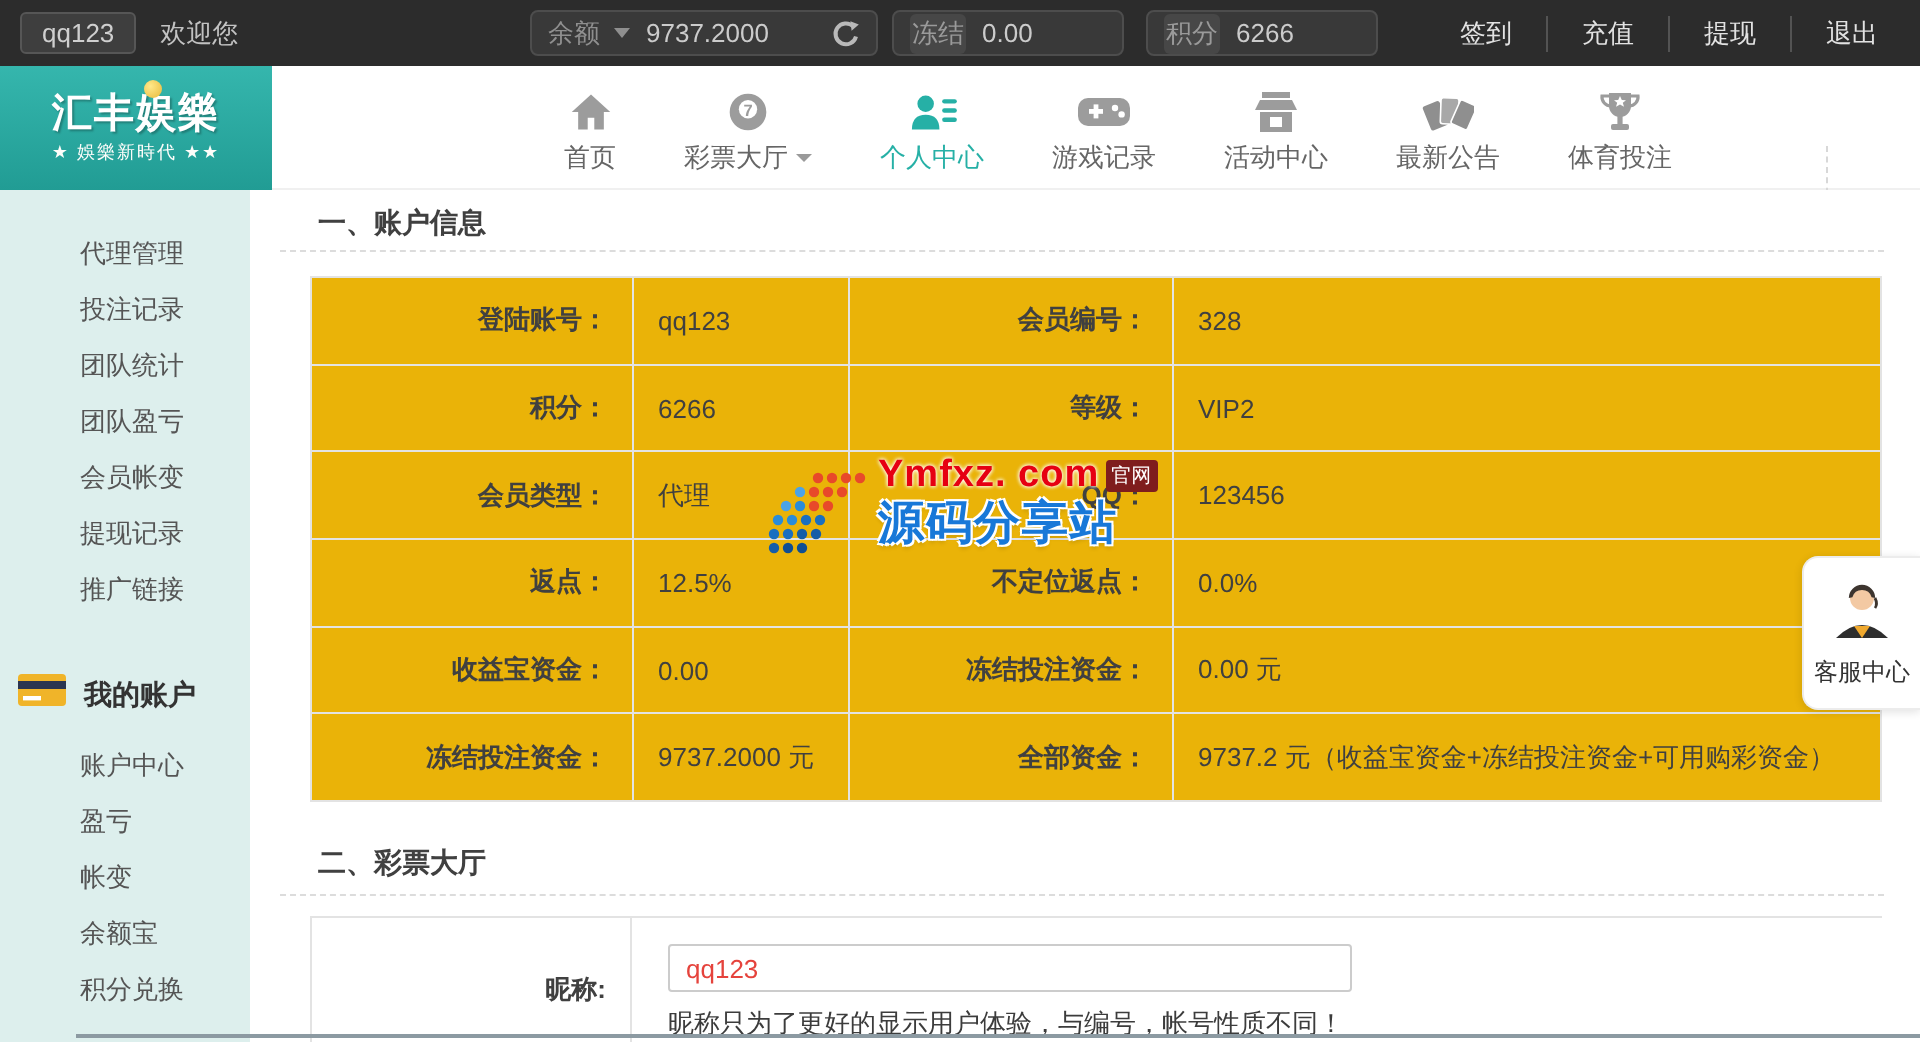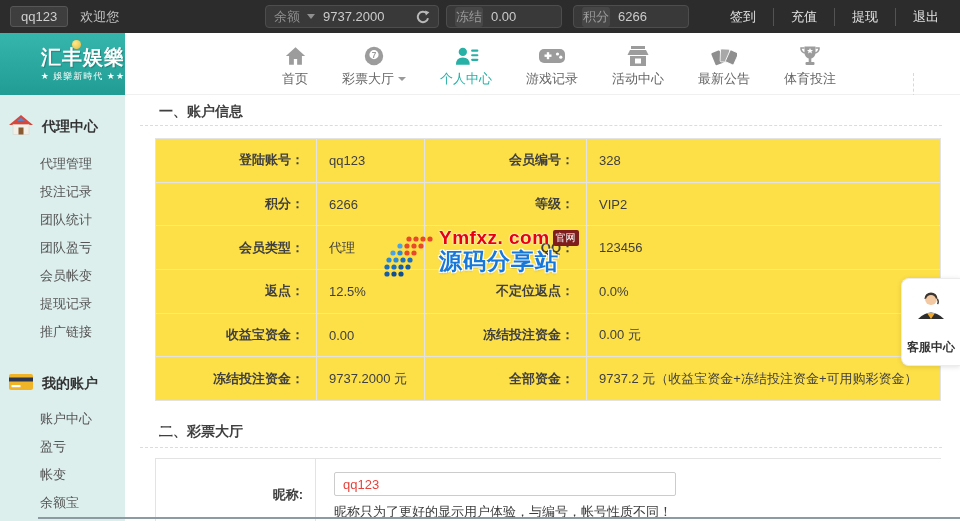--- a/index.html
+++ b/index.html
@@ -30,9 +30,9 @@
   
   .header { position:absolute; top:33px; left:0; width:960px; height:62px; background:#fff;
             border-bottom:1px solid #f0f0f0; }
-  .logo { position:absolute; left:0; top:0; width:125px; height:62px;
+  .logo { position:absolute; left:0; top:0; width:136px; height:62px;
           background:linear-gradient(180deg,#35b6ad 0%,#219c94 100%);
-          display:flex; flex-direction:column; align-items:flex-end; justify-content:center; overflow:hidden; }
+          display:flex; flex-direction:column; align-items:center; justify-content:center; overflow:hidden; }
   .logo-title { color:#fff; font-size:20px; font-weight:bold; letter-spacing:1px;
                 text-shadow:1px 1px 1px rgba(0,0,0,.25); line-height:22px; }
   .logo-sub { color:#fdfdfa; font-size:9px; letter-spacing:1px; margin-top:2px; }

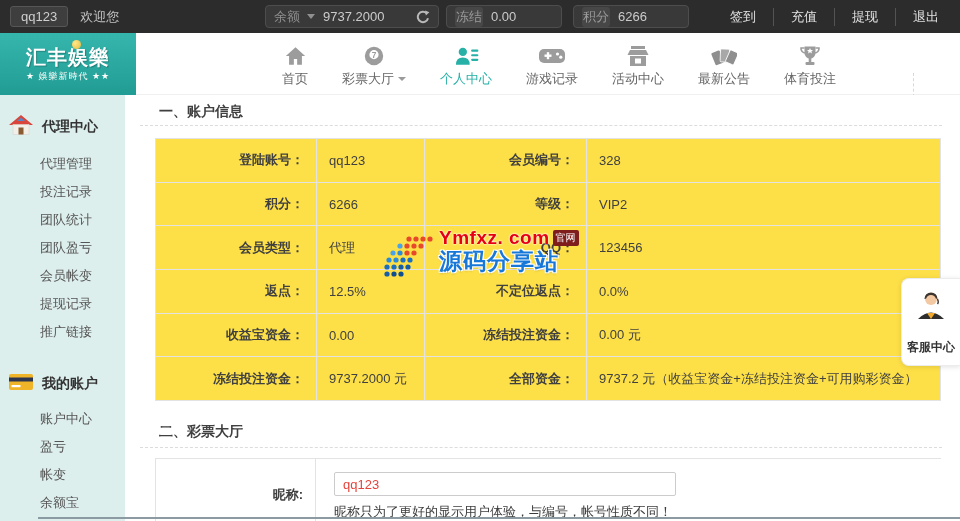--- a/index.html
+++ b/index.html
@@ -233,17 +233,6 @@
 </div>
 
 <div class="sidebar">
-  <div class="sb-header">
-    <span>
-      <svg width="26" height="24" viewBox="0 0 26 24">
-        <polygon points="13,2 25,12 1,12" fill="#d9453a"></polygon>
-        <rect x="5" y="11.5" width="16" height="10" fill="#f2efe9" stroke="#d8d4cc" stroke-width="0.6"></rect>
-        <rect x="10.5" y="14.5" width="5" height="7" fill="#8a5a33"></rect>
-        <polygon points="13,4.5 17,8 9,8" fill="#5a86c5"></polygon>
-      </svg>
-    </span>
-    <span class="sb-title">代理中心</span>
-  </div>
   <div class="sb-item">代理管理</div>
   <div class="sb-item">投注记录</div>
   <div class="sb-item">团队统计</div>

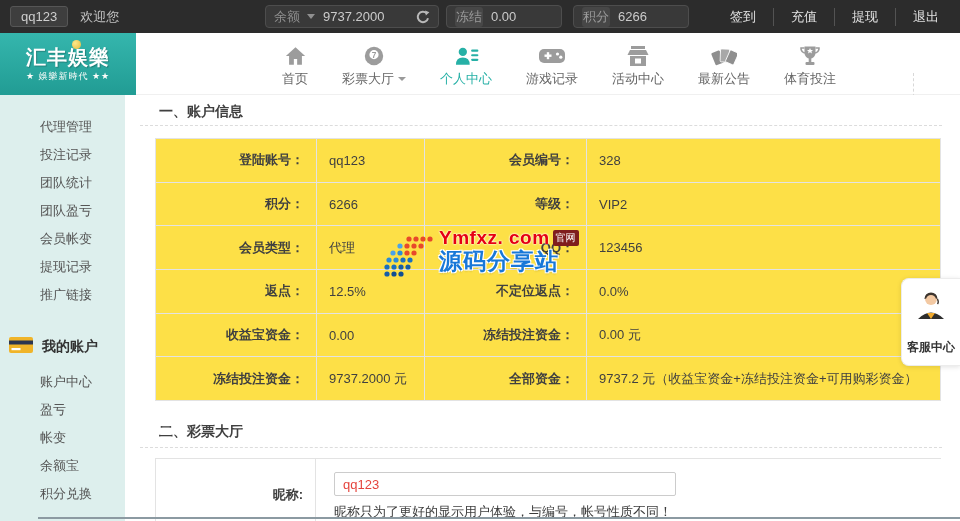--- a/index.html
+++ b/index.html
@@ -62,7 +62,7 @@
   .acct-table { position:absolute; left:30px; top:43px; display:grid;
                 grid-template-columns:160px 107px 161px 353px; grid-auto-rows:42.7px; gap:1px;
                 background:#e3e3e3; border:1px solid #e3e3e3; font-size:13px; color:#404040; }
-  .acct-table > div { background:#fde047; display:flex; align-items:center; }
+  .acct-table > div { background:#eab308; display:flex; align-items:center; }
   .cell-label { justify-content:flex-end; padding-right:12px; font-weight:bold; }
   .cell-value { padding-left:12px; }
 

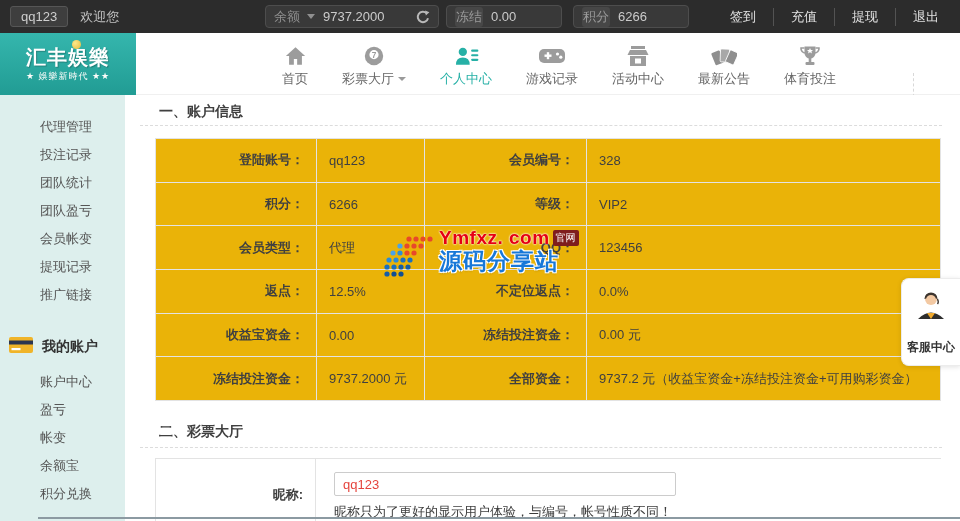--- a/index.html
+++ b/index.html
@@ -91,7 +91,7 @@
   .service { position:absolute; right:0; top:278px; width:59px; background:#fff; z-index:6;
              border:1px solid #ececec; border-right:none; border-radius:8px 0 0 8px;
              box-shadow:0 1px 5px rgba(0,0,0,.12); text-align:center; padding:8px 0 9px; cursor:pointer; }
-  .service-label { font-size:12px; color:#333; margin-top:16px;font-weight:bold; }
+  .service-label { font-size:12px; color:#333; margin-top:4px; }
 
   .footer-line { position:absolute; left:38px; right:0; top:517px; height:2px; background:#8c9aa2; z-index:7; }
 </style>

